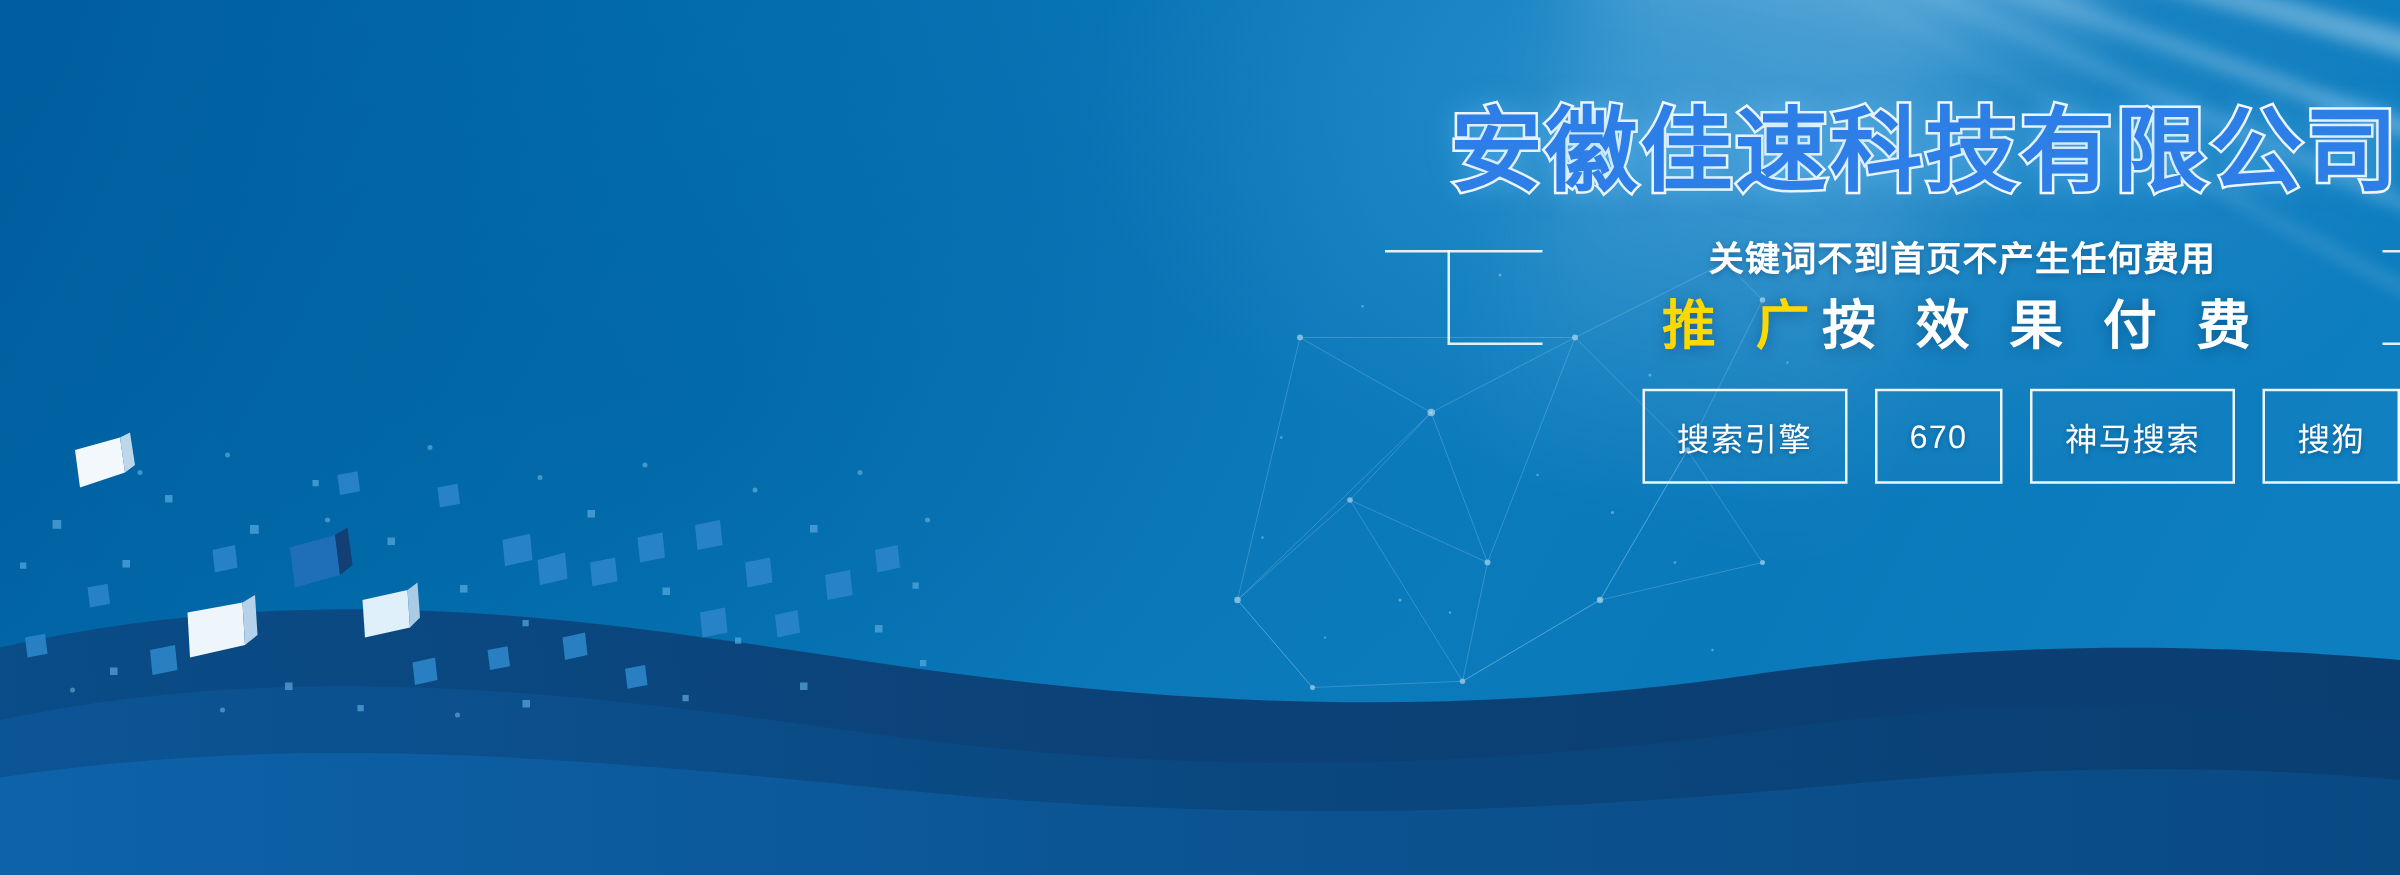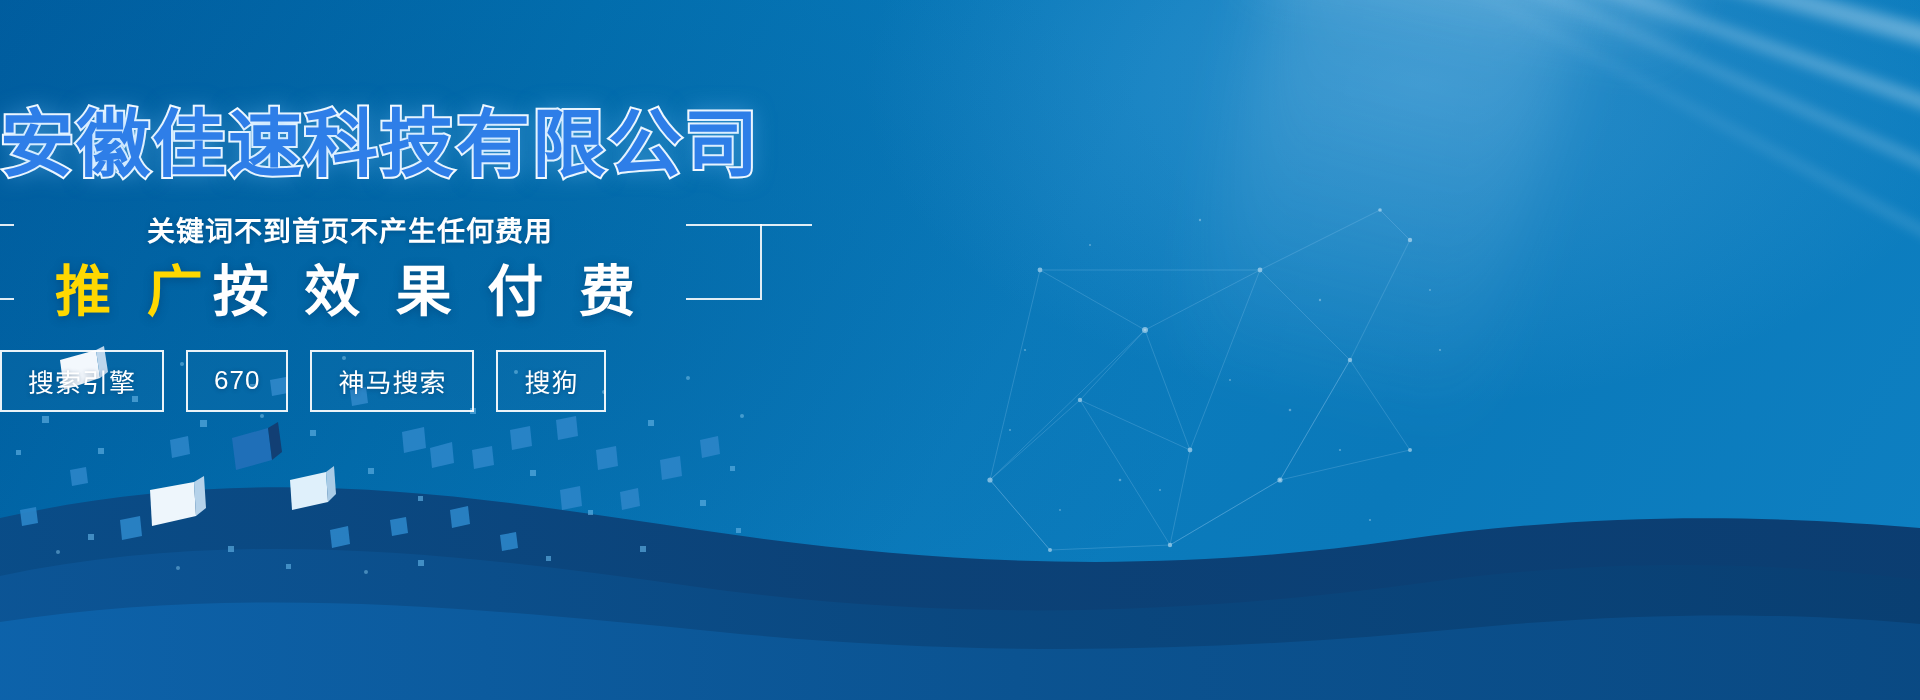--- a/index.html
+++ b/index.html
@@ -53,8 +53,8 @@
   
   .content {
     position:absolute; left:0; right:0; top:0; bottom:0;
-    display:flex; flex-direction:column; align-items:flex-start;
-    padding-top:108px;
+    display:flex; flex-direction:column; align-items:flex-end;
+    padding-top:84px;
   }
 
   

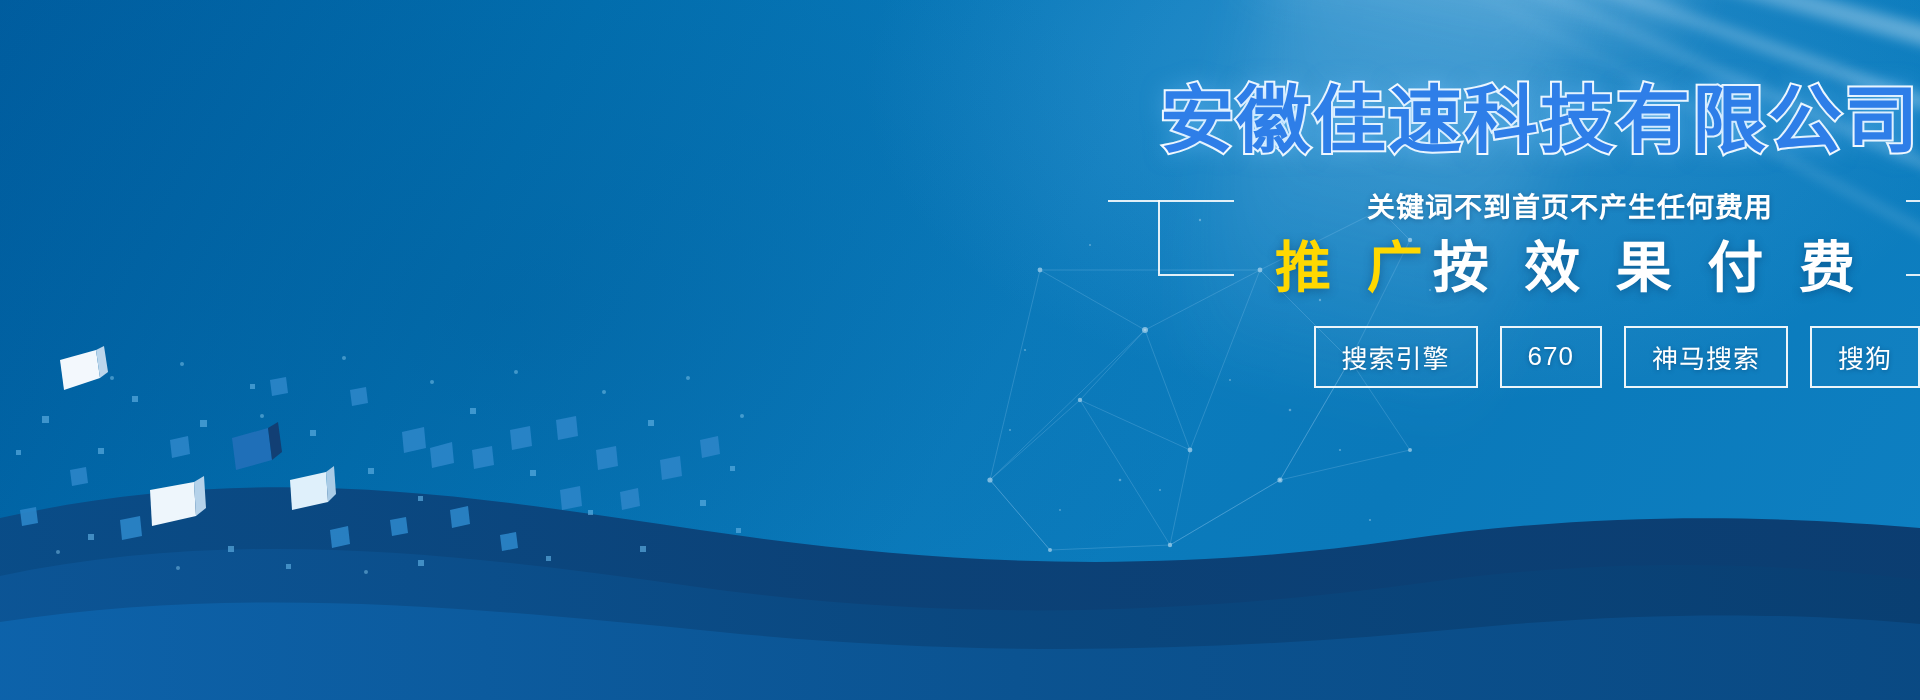--- a/index.html
+++ b/index.html
@@ -104,7 +104,7 @@
 
   .headline {
     margin-top:15px;
-    font-size:56px;
+    font-size:43px;
     font-weight:700;
     letter-spacing:10px;
     line-height:1.12;

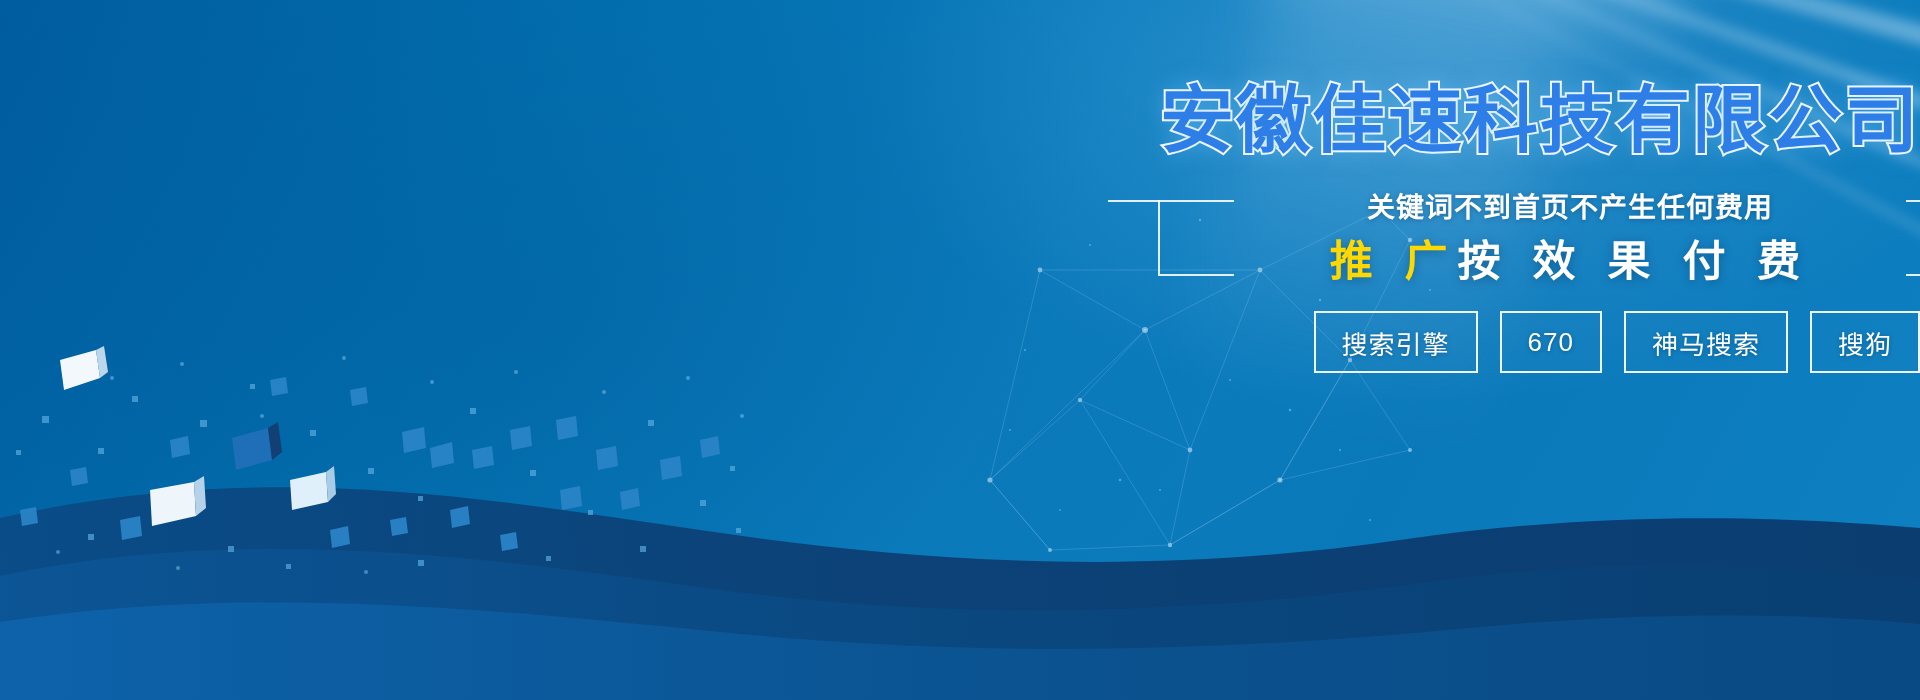--- a/index.html
+++ b/index.html
@@ -122,7 +122,7 @@
   }
   .engine-btn {
     min-width:100px;
-    height:62px;
+    height:76px;
     padding:0 26px;
     border:2px solid rgba(255,255,255,.92);
     background:rgba(255,255,255,.02);

